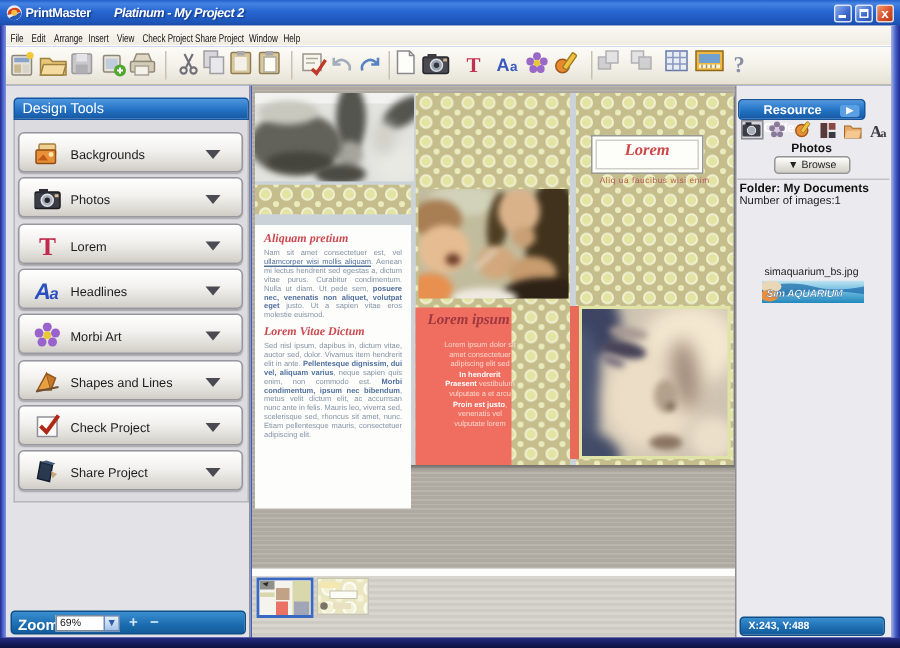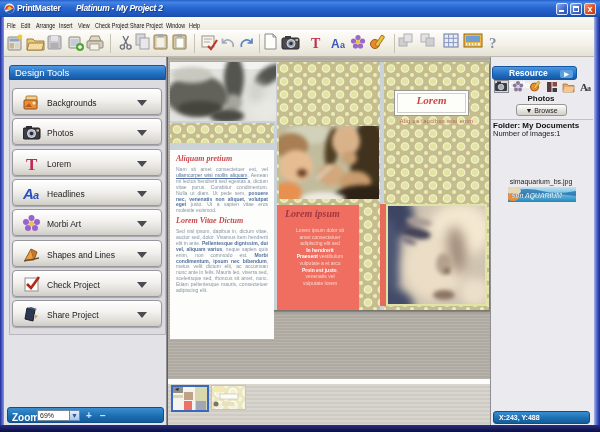--- a/index.html
+++ b/index.html
@@ -361,7 +361,7 @@
  <ellipse cx="84" cy="70" rx="28" ry="11" fill="#2e2418" filter="url(#b2)"></ellipse>
  <ellipse cx="44" cy="73" rx="22" ry="7" fill="#eeeae0" filter="url(#b2)"></ellipse>
 </svg>
-<div class="abs" style="left:277px;top:205px;width:82px;height:105px;background:#ef6e60">
+<div class="abs" style="left:277px;top:205px;width:64px;height:105px;background:#ef6e60">
  <div class="hd" style="position:absolute;left:8px;top:3px;font-size:10px;color:#a03840">Lorem ipsum</div>
  <div style="position:absolute;left:14px;top:22px;width:58px;font-size:5px;line-height:6.6px;color:#fad6cc;text-align:center">Lorem ipsum dolor sit amet consectetuer adipiscing elit sed<br><b style="color:#fff">In hendrerit</b><br><b style="color:#fff">Praesent</b> vestibulum<br>vulputate a et arcu<br><b style="color:#fff">Proin est justo</b>,<br>venenatis vel<br>vulputate lorem</div>
 </div>

